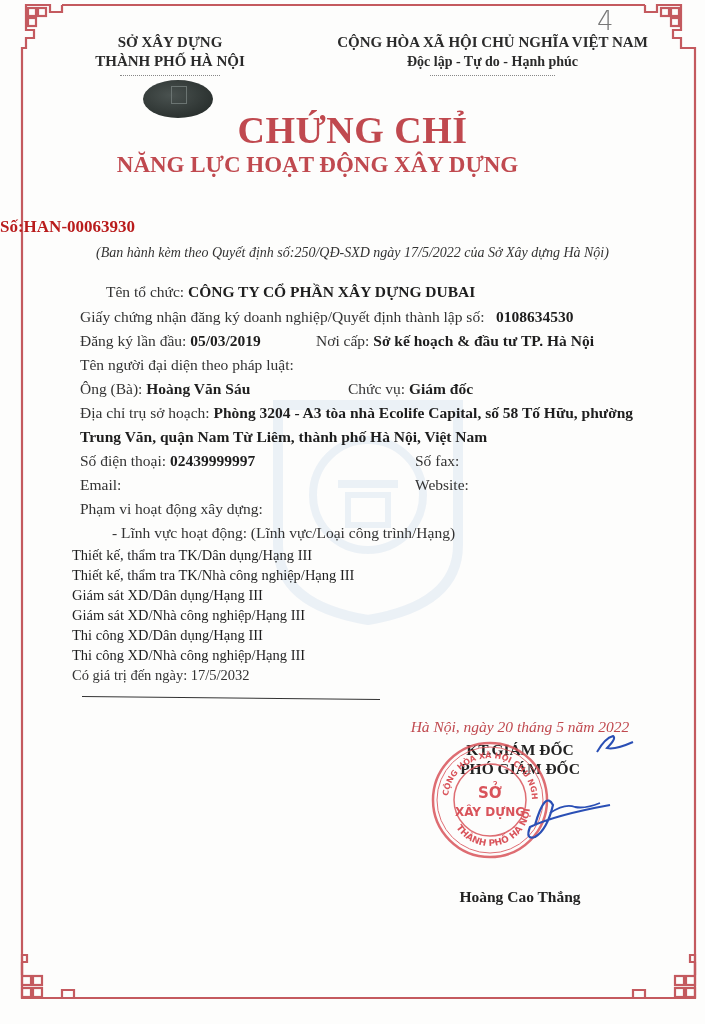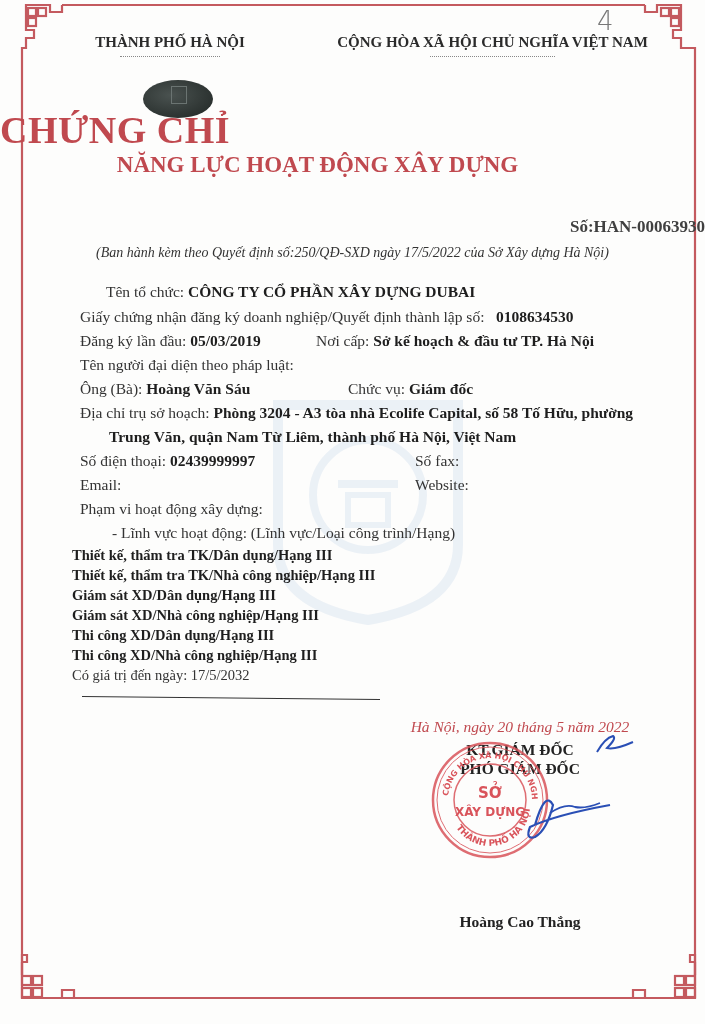--- a/index.html
+++ b/index.html
@@ -84,6 +84,7 @@
 <div class="abs page-number">4</div>
 
 <div class="abs hdr-left">
+  <div>SỞ XÂY DỰNG</div>
   <div>THÀNH PHỐ HÀ NỘI</div>
   <div class="dots" style="width:100px;margin:4px auto 0;"></div>
 </div>

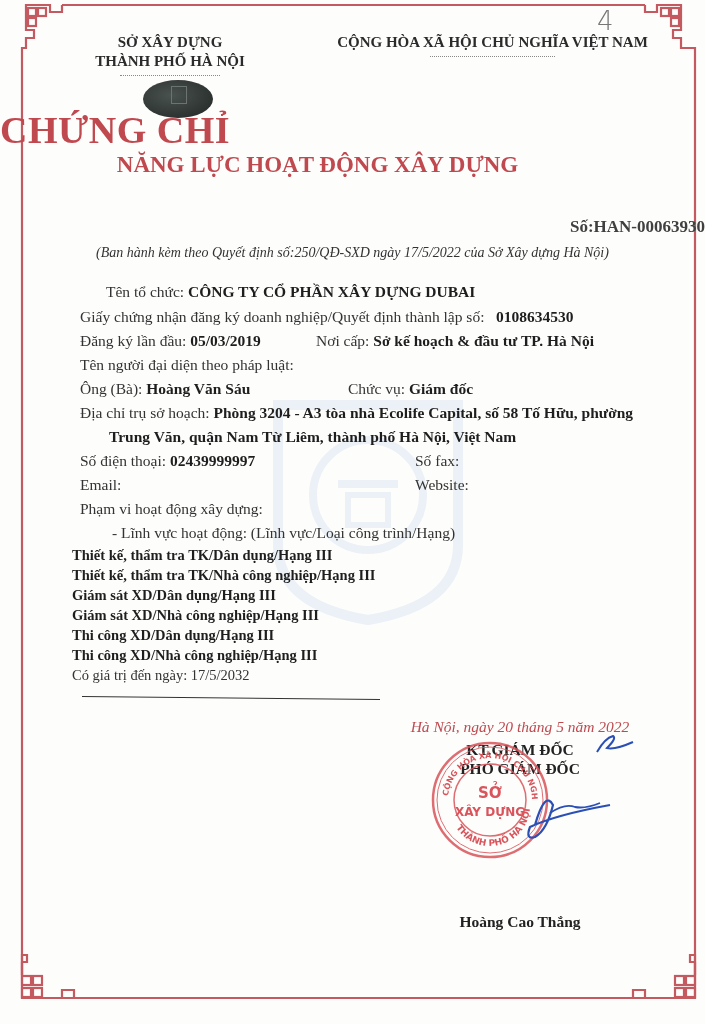--- a/index.html
+++ b/index.html
@@ -94,6 +94,7 @@
 
 <div class="abs hdr-right">
   <div>CỘNG HÒA XÃ HỘI CHỦ NGHĨA VIỆT NAM</div>
+  <div class="sub">Độc lập - Tự do - Hạnh phúc</div>
   <div class="dots" style="width:125px;margin:4px auto 0;"></div>
 </div>
 

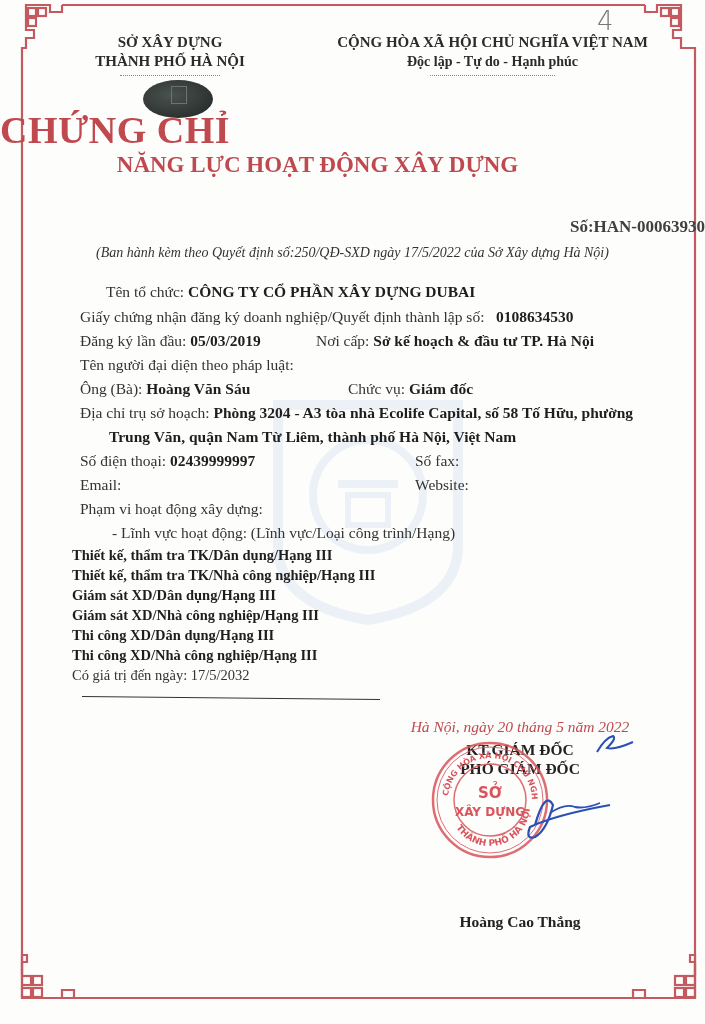--- a/index.html
+++ b/index.html
@@ -21,7 +21,7 @@
   .dots { border-bottom:1px dotted #888; height:0; }
   .emblem { left:143px; top:80px; width:70px; height:38px; border-radius:50%; background:radial-gradient(ellipse at 40% 40%, #4a5250, #1f2523); }
   .emblem-inner { position:absolute; left:28px; top:6px; width:14px; height:16px; border:1px solid #6b7472; }
-  .title { left:0; width:705px; top:108px; text-align:left; font-weight:bold; font-size:38px; color:#c0494f; letter-spacing:0.5px; }
+  .title { left:0; width:705px; top:108px; text-align:center; font-weight:bold; font-size:38px; color:#c0494f; letter-spacing:0.5px; }
   .subtitle { left:0; width:635px; top:152px; text-align:center; font-weight:bold; font-size:23px; color:#c0494f; }
   .certno { left:0; width:705px; top:217px; text-align:right; font-weight:bold; font-size:17px; color:#404040; }
   .issued { left:0; width:705px; top:245px; text-align:center; font-style:italic; font-size:14px; color:#333; }

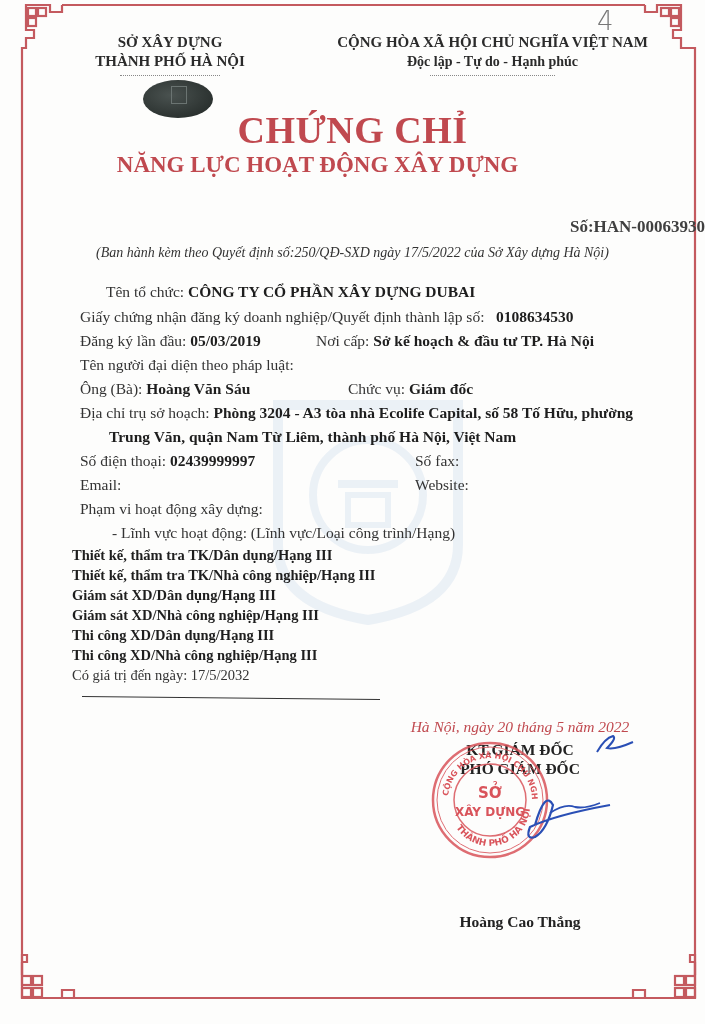--- a/index.html
+++ b/index.html
@@ -23,7 +23,7 @@
   .emblem-inner { position:absolute; left:28px; top:6px; width:14px; height:16px; border:1px solid #6b7472; }
   .title { left:0; width:705px; top:108px; text-align:center; font-weight:bold; font-size:38px; color:#c0494f; letter-spacing:0.5px; }
   .subtitle { left:0; width:635px; top:152px; text-align:center; font-weight:bold; font-size:23px; color:#c0494f; }
-  .certno { left:0; width:705px; top:217px; text-align:right; font-weight:bold; font-size:17px; color:#404040; }
+  .certno { left:0; width:705px; top:217px; text-align:left; font-weight:bold; font-size:17px; color:#b91c1c; }
   .issued { left:0; width:705px; top:245px; text-align:center; font-style:italic; font-size:14px; color:#333; }
   .line { left:80px; font-size:15.5px; color:#333; white-space:nowrap; }
   .line b { color:#1e1e1e; }

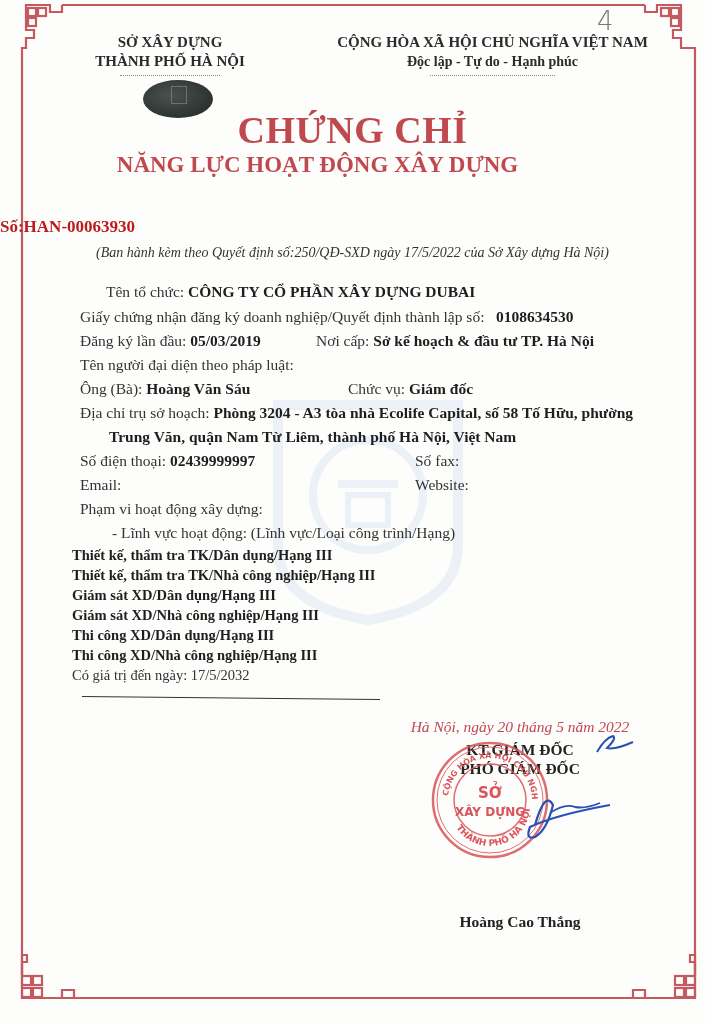--- a/index.html
+++ b/index.html
@@ -132,7 +132,7 @@
   <span>Địa chỉ trụ sở hoạch:</span>
   <b>Phòng 3204 - A3 tòa nhà Ecolife Capital, số 58 Tố Hữu, phường</b>
 </div>
-<div class="abs line" style="top:428px;margin-left:29px;">
+<div class="abs line" style="top:428px;">
   <b>Trung Văn, quận Nam Từ Liêm, thành phố Hà Nội, Việt Nam</b>
 </div>
 <div class="abs line" style="top:452px;">

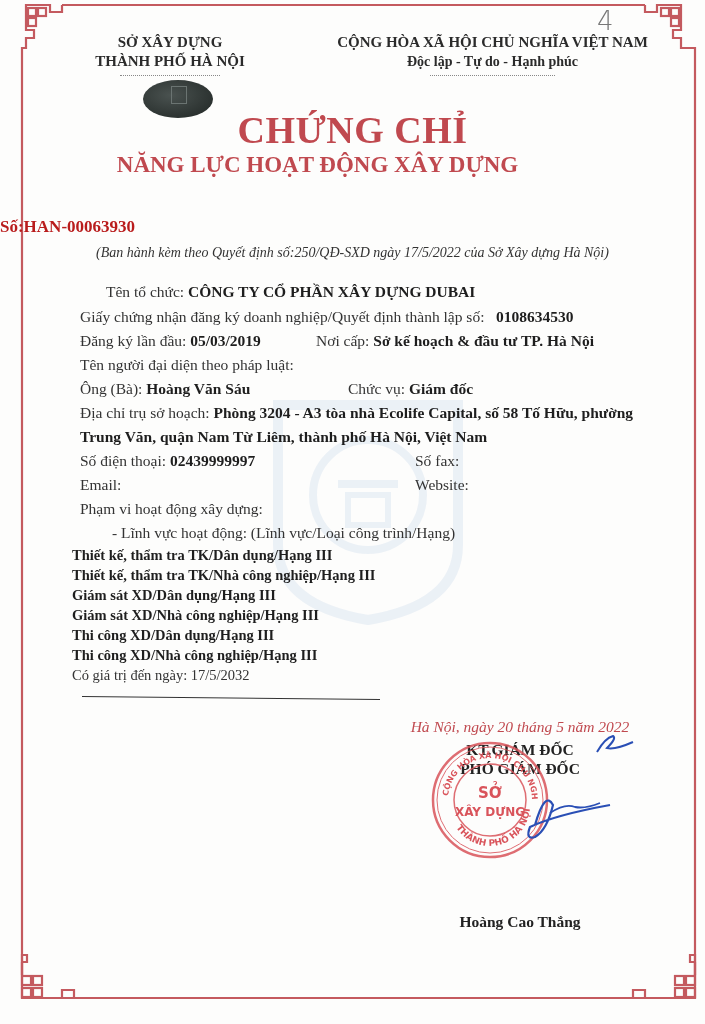--- a/index.html
+++ b/index.html
@@ -27,7 +27,7 @@
   .issued { left:0; width:705px; top:245px; text-align:center; font-style:italic; font-size:14px; color:#333; }
   .line { left:80px; font-size:15.5px; color:#333; white-space:nowrap; }
   .line b { color:#1e1e1e; }
-  .scope { left:72px; font-size:14.5px; font-weight:bold; color:#1e1e1e; white-space:nowrap; }
+  .scope { left:72px; font-size:14.5px; font-weight:normal; color:#1e1e1e; white-space:nowrap; }
   .rule { left:82px; top:696px; width:298px; height:0; border-top:1.5px solid #333; transform:rotate(0.6deg); transform-origin:left; }
   .place-date { left:380px; top:718px; width:280px; text-align:center; font-style:italic; font-size:15.5px; color:#c0494f; }
   .sig-title { left:380px; width:280px; text-align:center; font-weight:bold; font-size:15.5px; color:#222; }

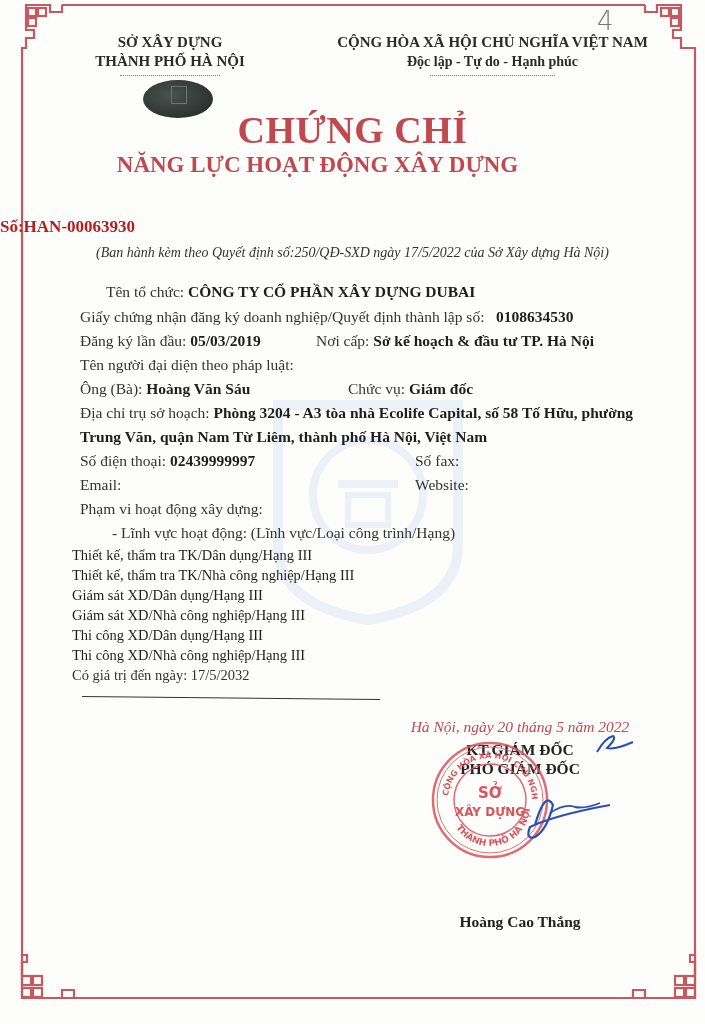--- a/index.html
+++ b/index.html
@@ -31,7 +31,7 @@
   .rule { left:82px; top:696px; width:298px; height:0; border-top:1.5px solid #333; transform:rotate(0.6deg); transform-origin:left; }
   .place-date { left:380px; top:718px; width:280px; text-align:center; font-style:italic; font-size:15.5px; color:#c0494f; }
   .sig-title { left:380px; width:280px; text-align:center; font-weight:bold; font-size:15.5px; color:#222; }
-  .signer { left:380px; top:913px; width:280px; text-align:center; font-weight:bold; font-size:15.5px; color:#222; }
+  .signer { left:380px; top:888px; width:280px; text-align:center; font-weight:bold; font-size:15.5px; color:#222; }
   .stamp { left:430px; top:740px; width:120px; height:120px; }
   .signature { left:505px; top:785px; width:110px; height:60px; }
   .initial { left:595px; top:728px; width:40px; height:30px; }

